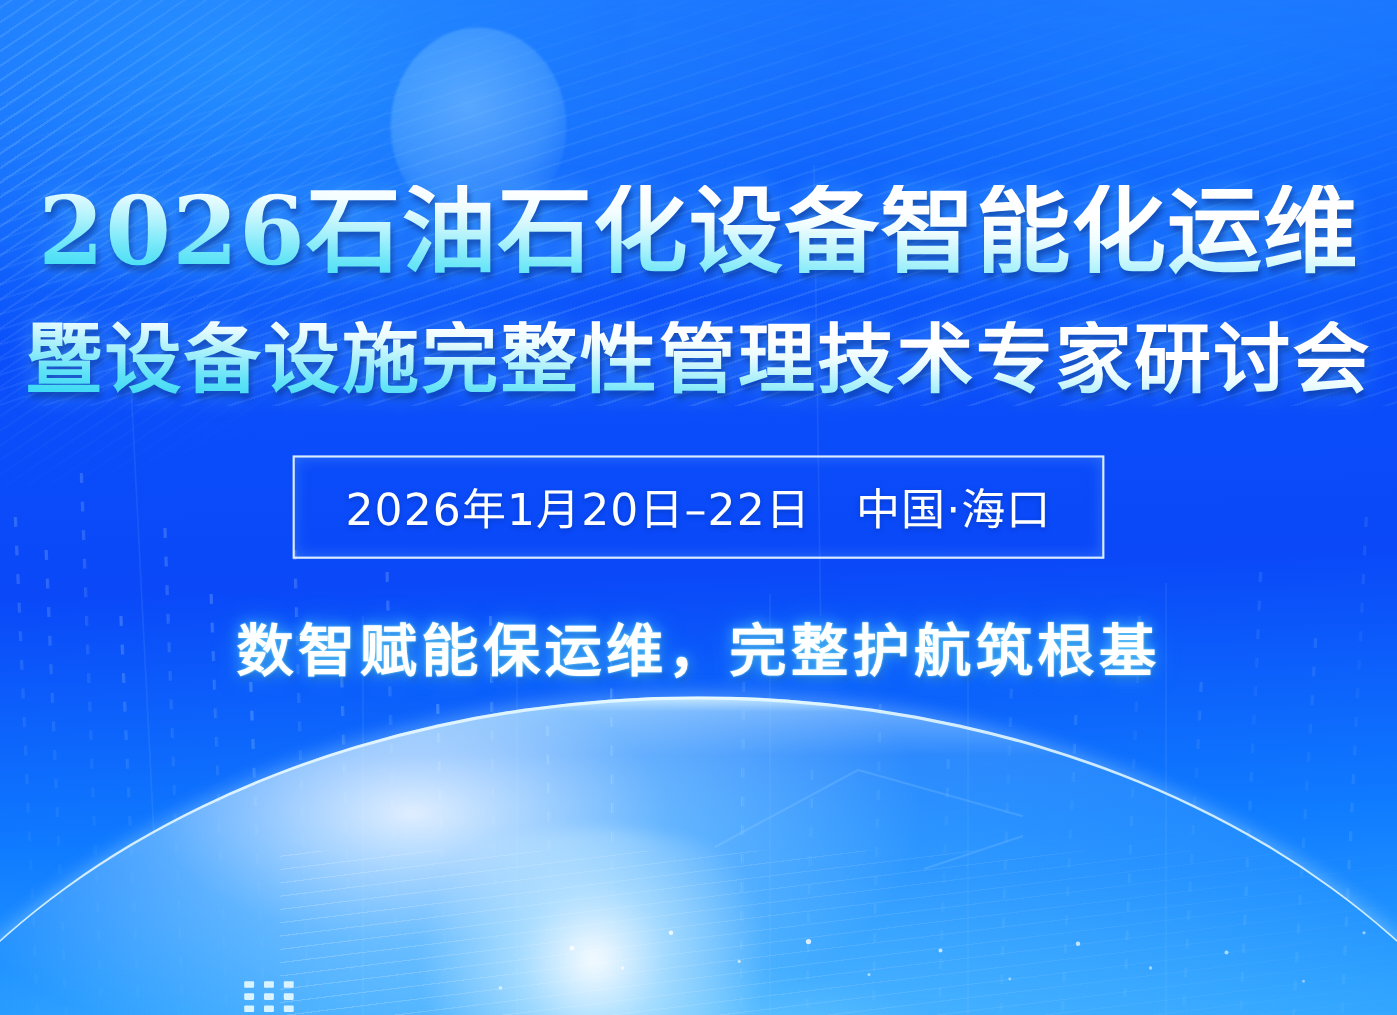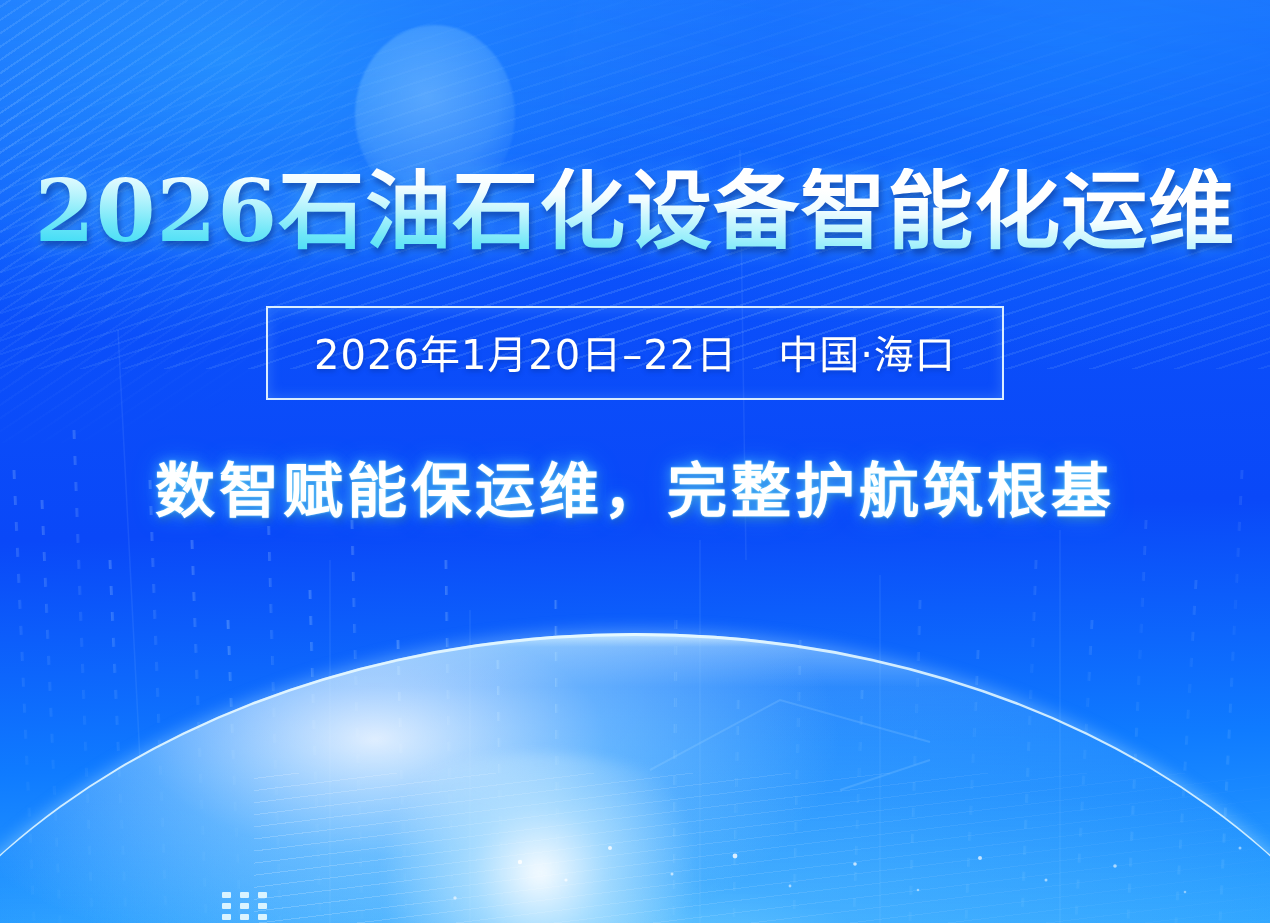--- a/index.html
+++ b/index.html
@@ -361,6 +361,7 @@
 
     <div class="title-block">
       <div class="title-line title-1">2026石油石化设备智能化运维</div>
+      <div class="title-line title-3">暨设备设施完整性管理技术专家研讨会</div>
     </div>
 
     <div class="date-box">

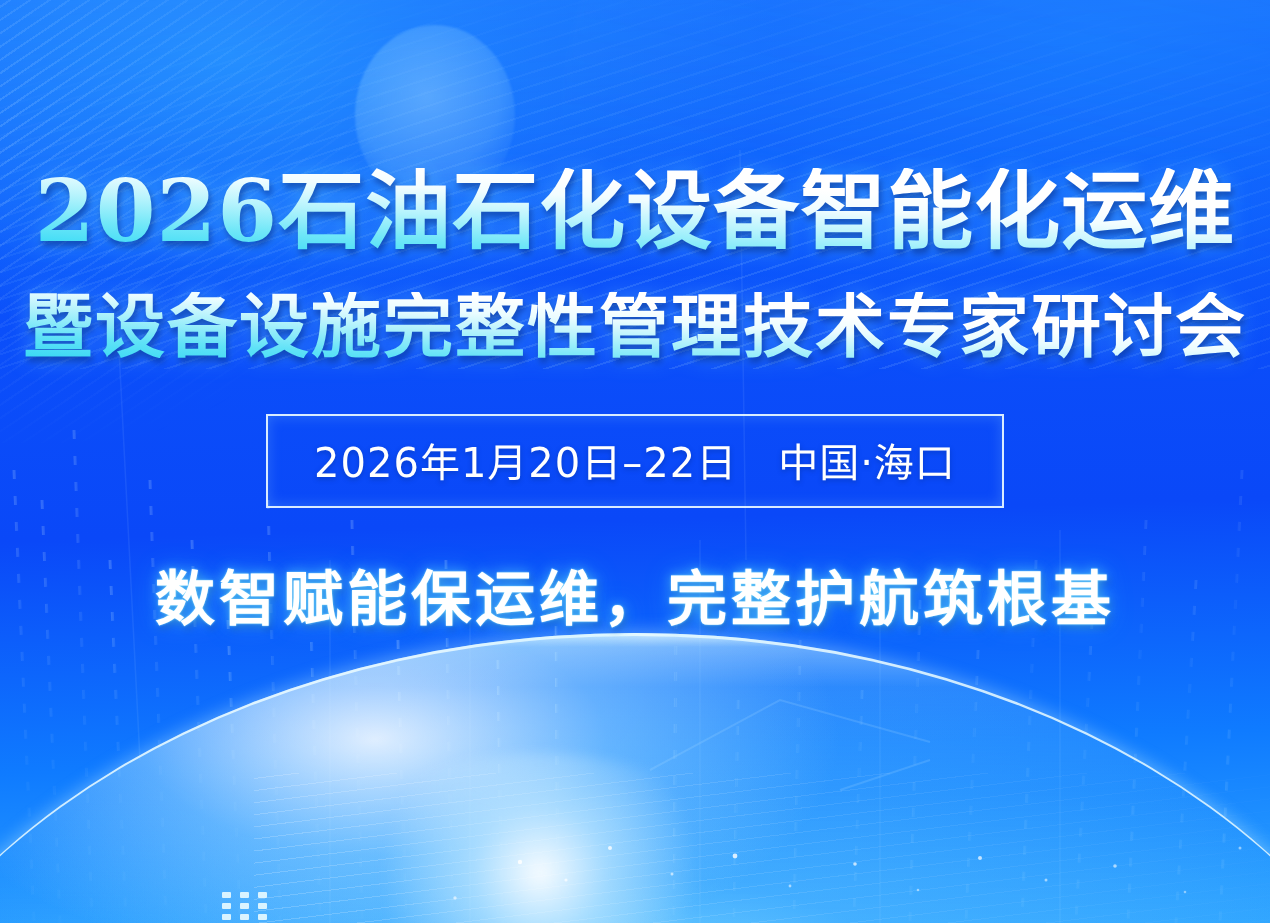--- a/index.html
+++ b/index.html
@@ -229,7 +229,7 @@
     margin-top: 42px;
     font-family: "DejaVu Sans", "Liberation Sans", sans-serif;
     font-weight: 700;
-    font-size: 60px;
+    font-size: 52px;
     color: #ffffff;
     letter-spacing: 4px;
     white-space: nowrap;

